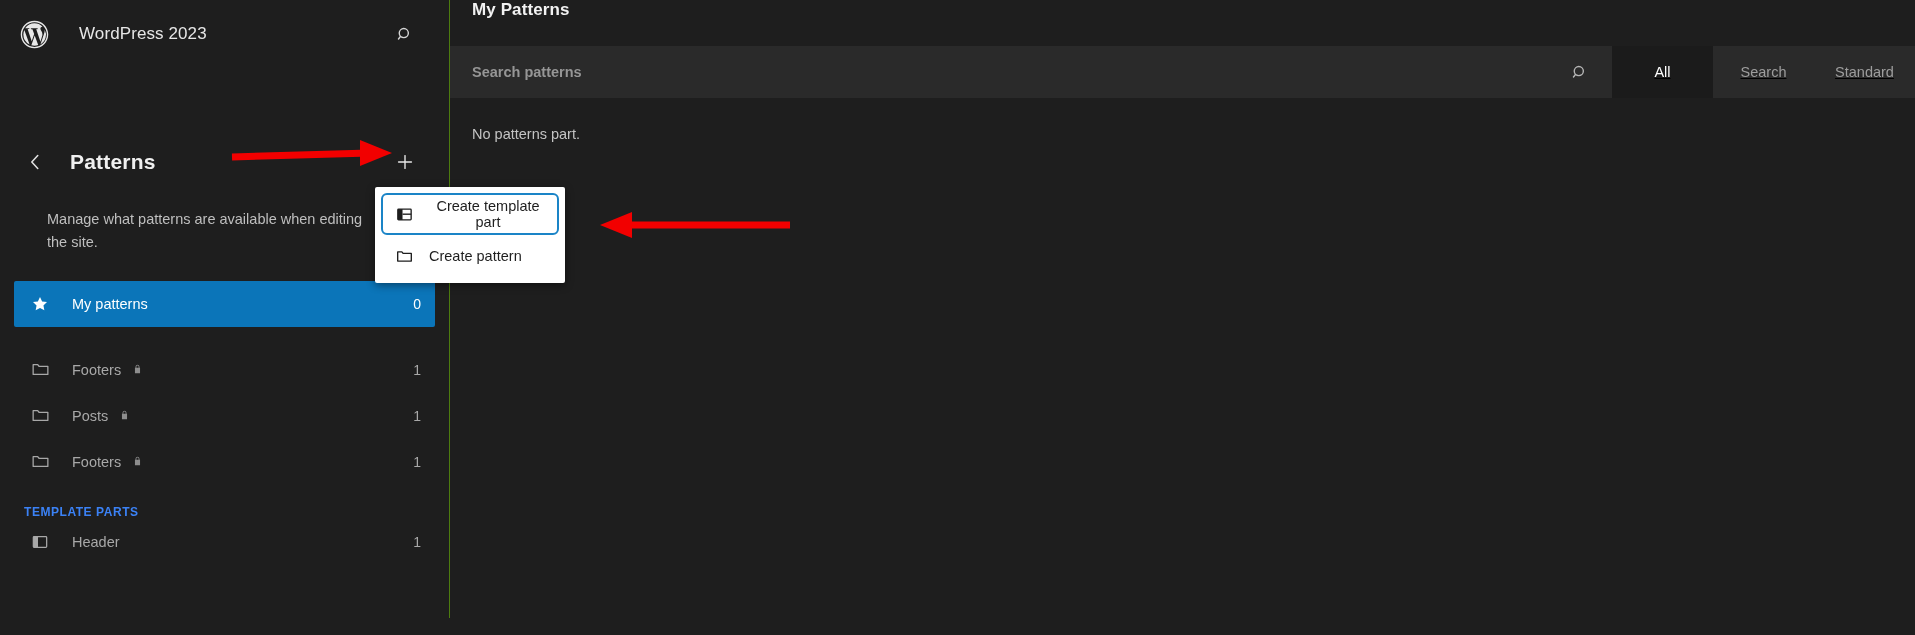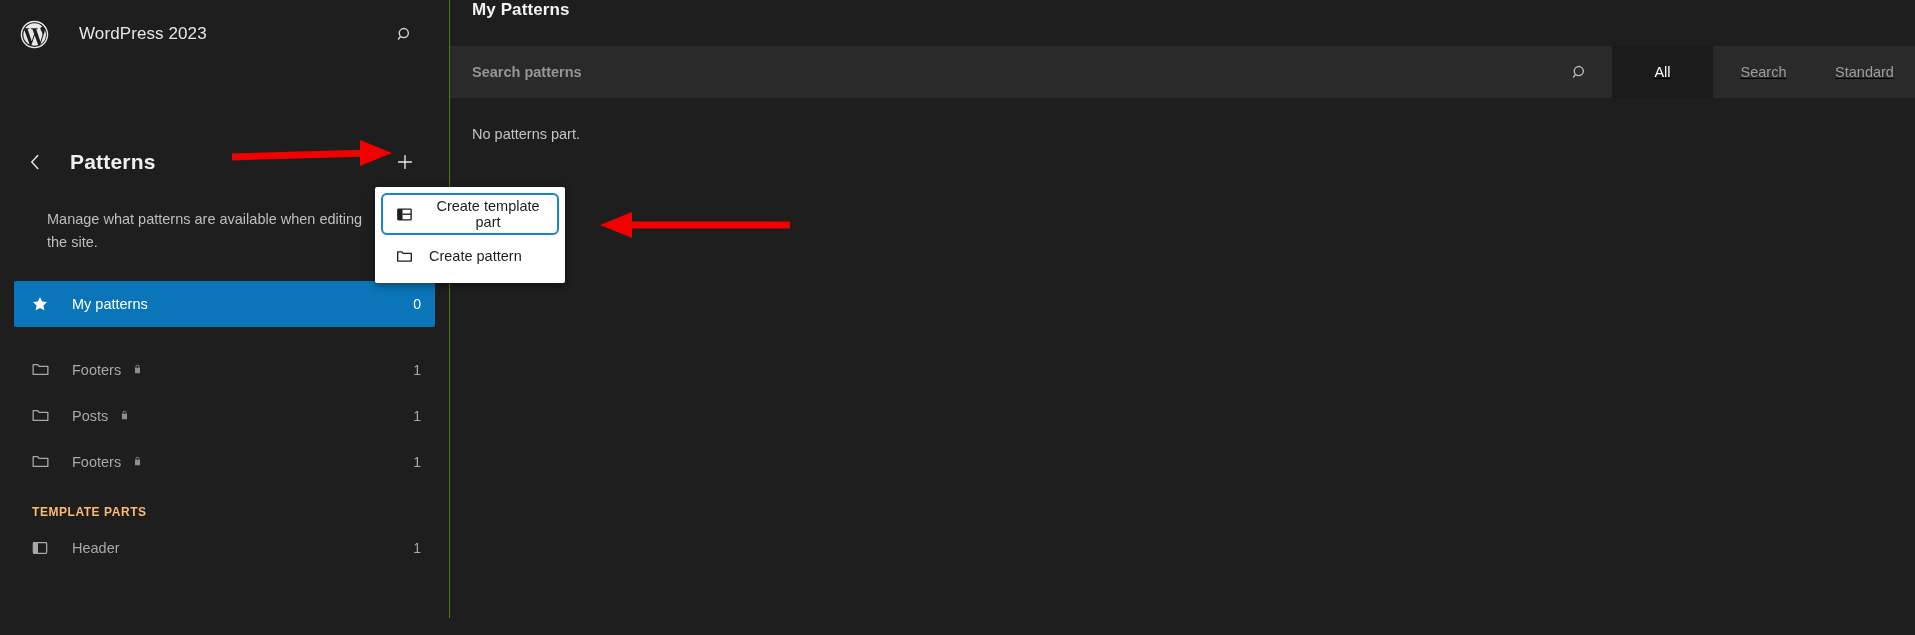--- a/index.html
+++ b/index.html
@@ -135,13 +135,13 @@
   .nav-gap { height: 20px; }
 
   .section-label {
-    padding: 0 32px;
+    padding: 0 24px;
     margin-top: 20px;
-    margin-bottom: 6px;
+    margin-bottom: 0;
     font-size: 12px;
     font-weight: 700;
     letter-spacing: .55px;
-    color: #fdba74;
+    color: #3b82f6;
     text-transform: uppercase;
   }
 

